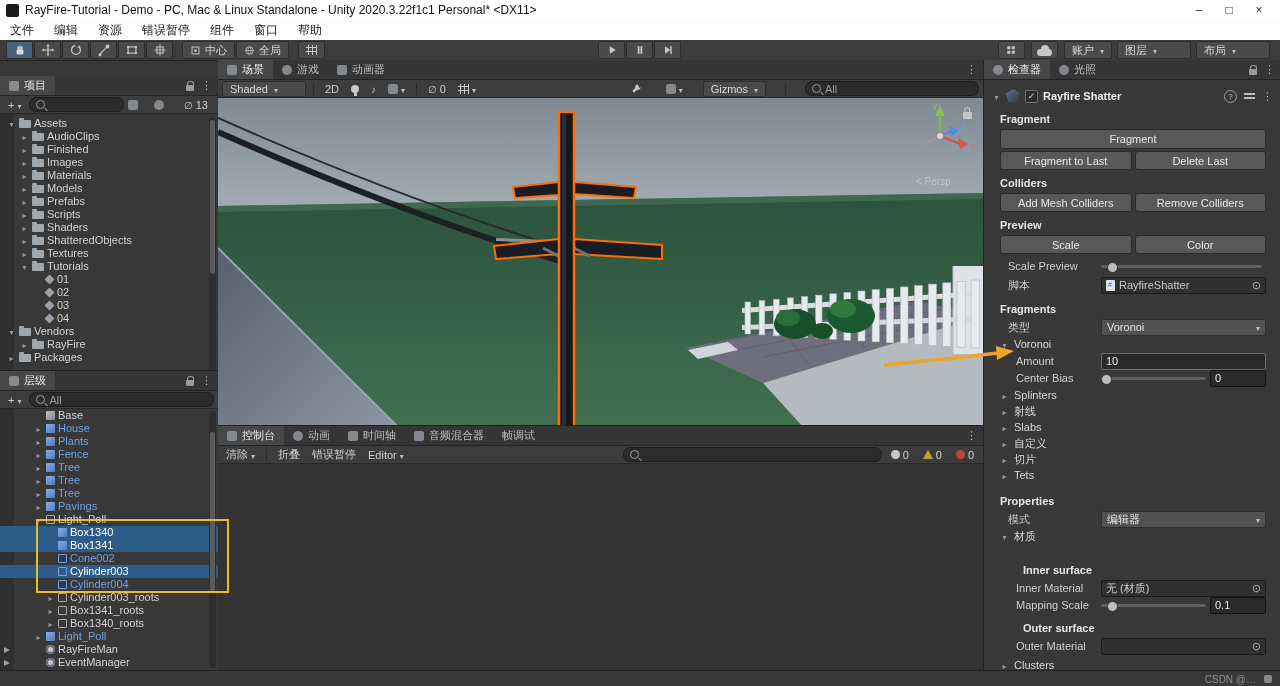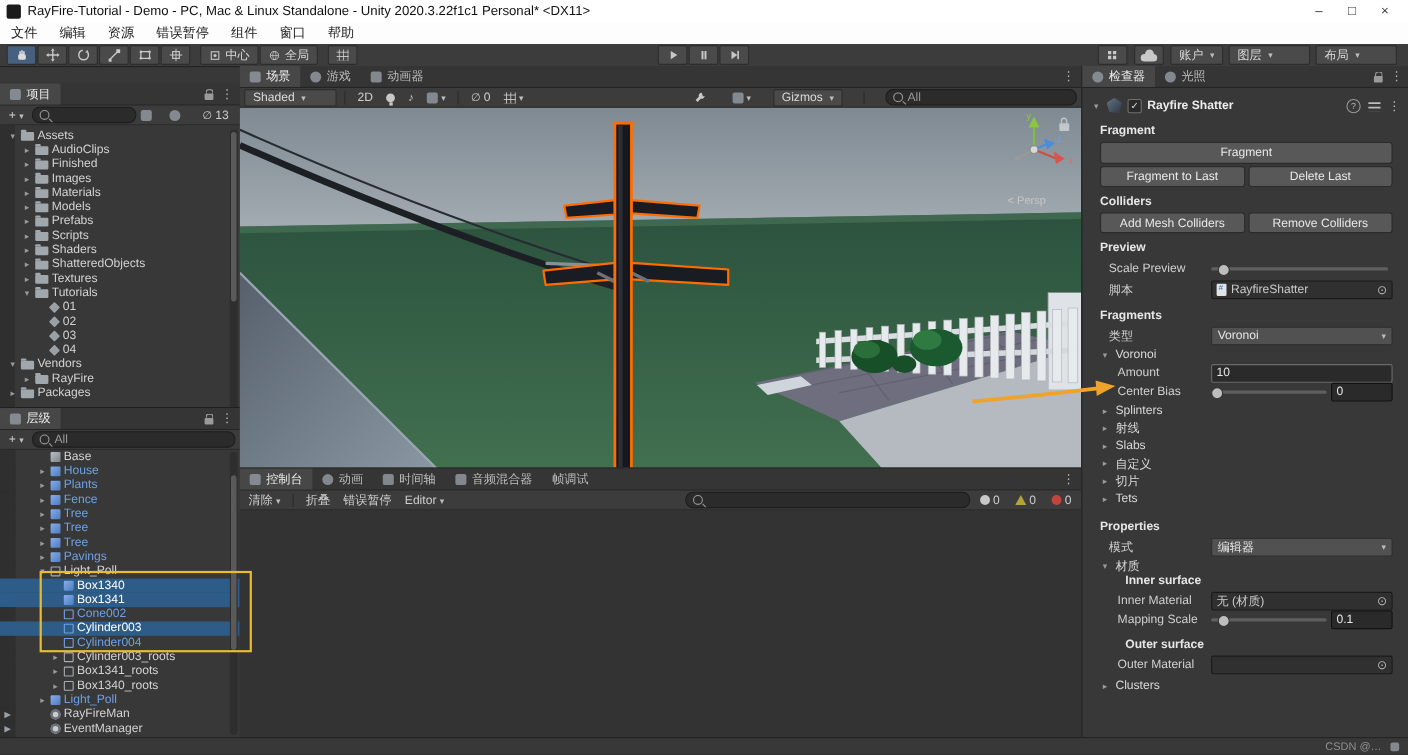--- a/index.html
+++ b/index.html
@@ -874,6 +874,10 @@
       </div>
 
       <div class="sect">Preview</div>
+      <div class="btnrow">
+        <span class="ubtn">Scale</span>
+        <span class="ubtn">Color</span>
+      </div>
 
       <div class="irow" style="margin-top:4px">
         <span class="ilabel">Scale Preview</span>

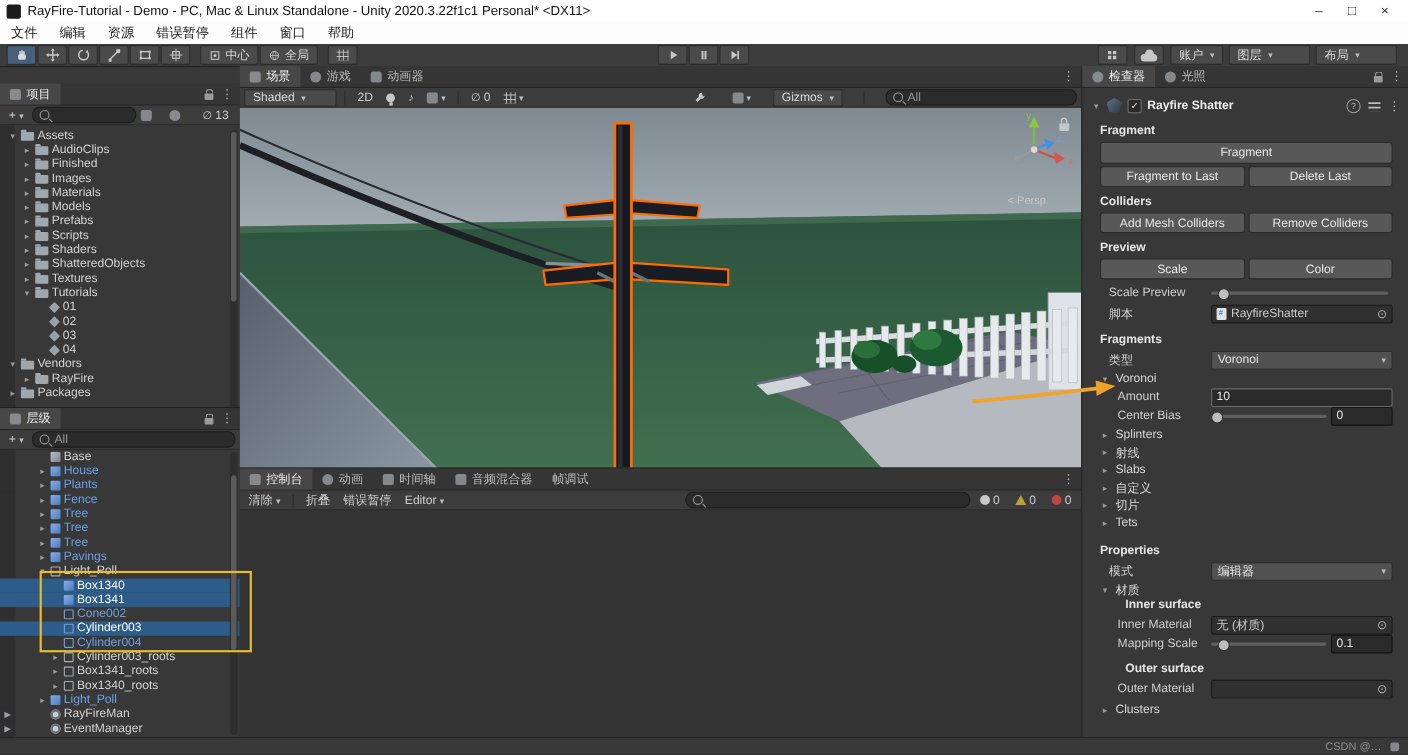--- a/index.html
+++ b/index.html
@@ -965,7 +965,7 @@
         <span>材质</span>
       </div>
 
-      <div class="sect sub" style="margin-top:0">Inner surface</div>
+      <div class="sect sub" style="margin-top:20px">Inner surface</div>
       <div class="irow ind">
         <span class="ilabel">Inner Material</span>
         <span class="objfield">

